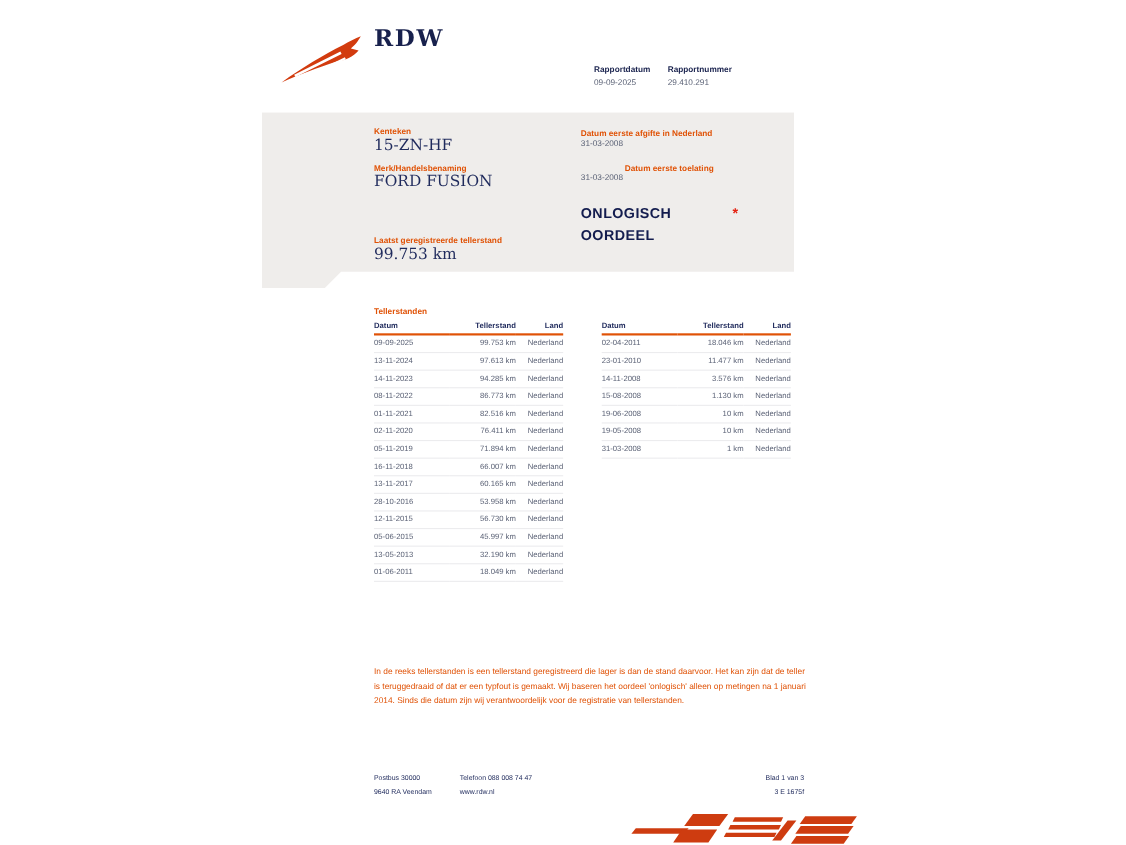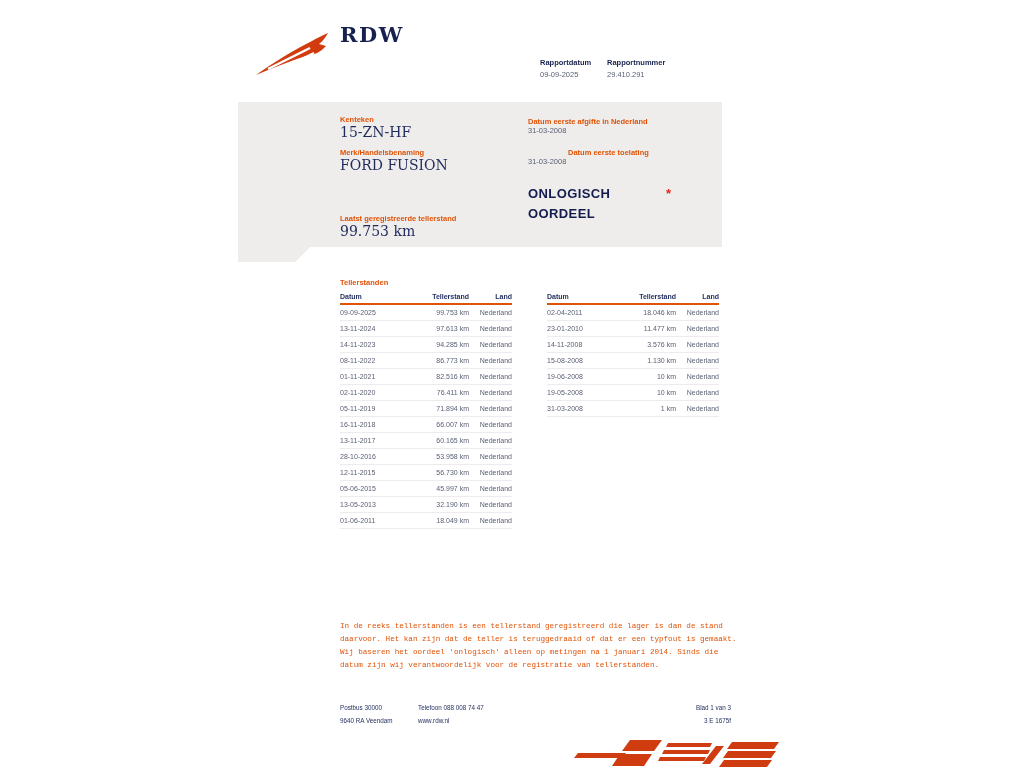--- a/index.html
+++ b/index.html
@@ -71,7 +71,7 @@
   .footnote { position:absolute; left:340px; top:604px; width:398px; }
   .fn-title { font-size:9px; font-weight:800; color:#131C4E; letter-spacing:.2px; }
   .fn-star  { color:#E42313; font-size:8px; margin-right:2px; }
-  .fn-body  { margin-top:16px; font-size:7.6px; line-height:13px; color:#E05206;font-family:Liberation Mono, monospace; }
+  .fn-body  { margin-top:0; font-size:7.6px; line-height:13px; color:#E05206; }
 
   
   .footer {

